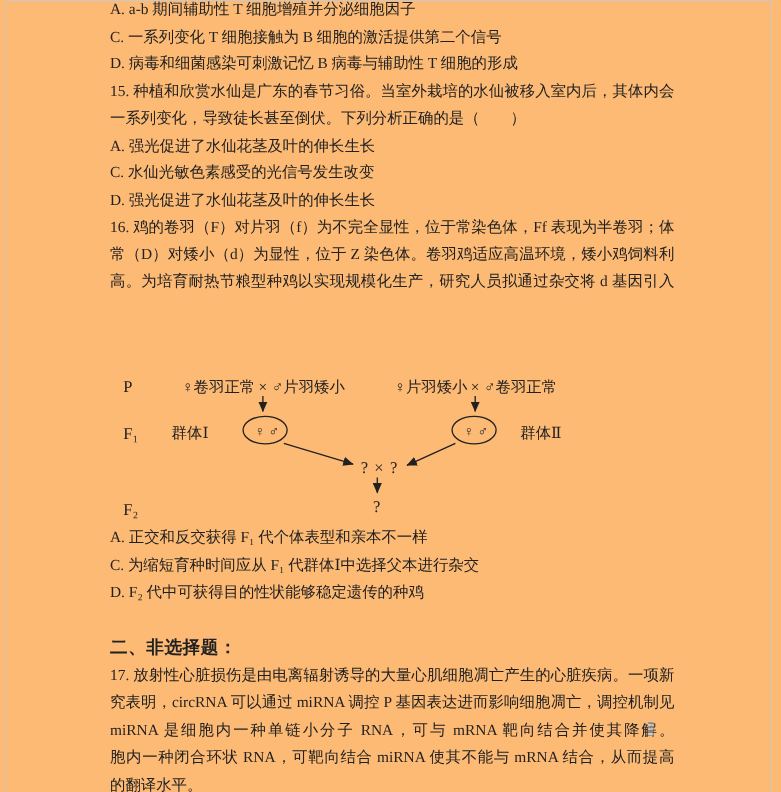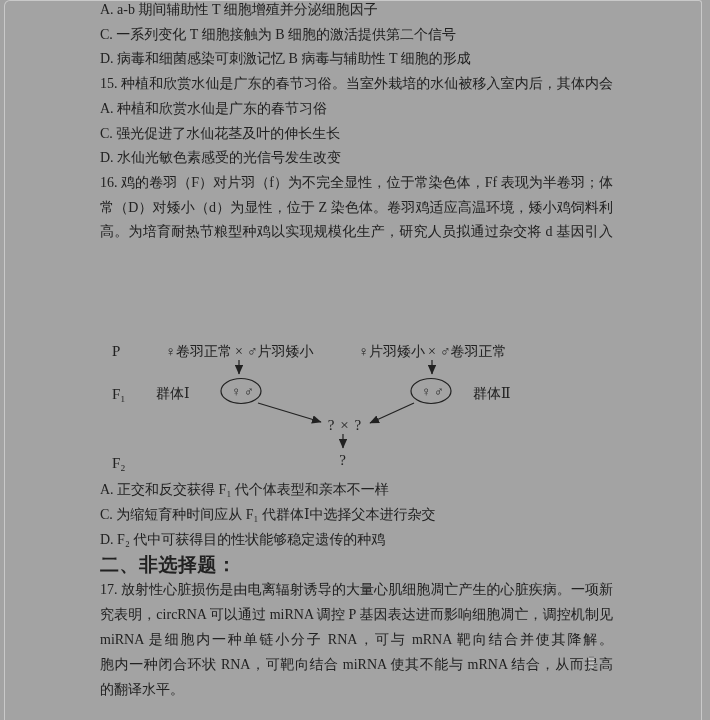--- a/index.html
+++ b/index.html
@@ -6,7 +6,7 @@
   .page {
     position:relative;
     width:710px; height:720px;
-    background:#a3a3a3;
+    background:#fdba74;
     overflow:hidden;
     font-family:"Liberation Serif","DejaVu Serif",serif;
     color:#212121;

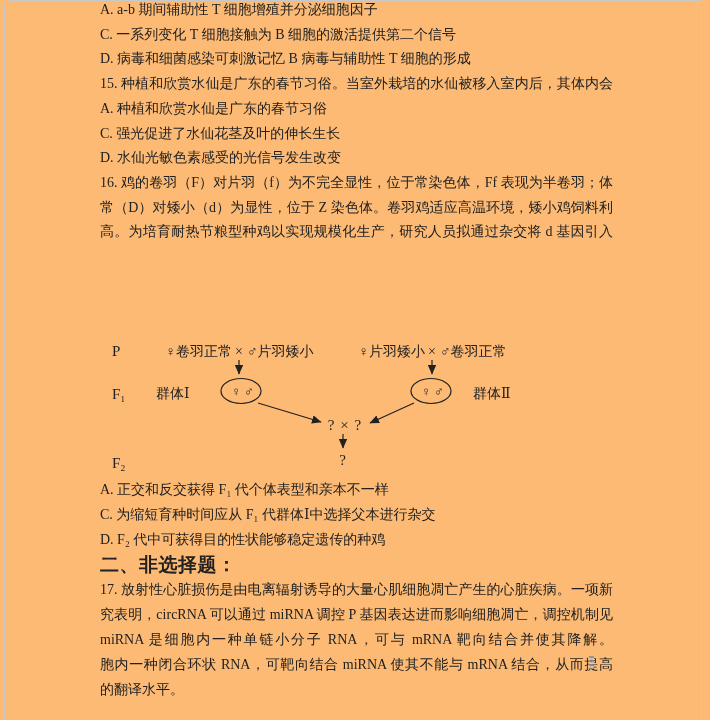--- a/index.html
+++ b/index.html
@@ -51,6 +51,7 @@
     <div class="ln">C. 一系列变化 T 细胞接触为 B 细胞的激活提供第二个信号</div>
     <div class="ln">D. 病毒和细菌感染可刺激记忆 B 病毒与辅助性 T 细胞的形成</div>
     <div class="ln j">15. 种植和欣赏水仙是广东的春节习俗。当室外栽培的水仙被移入室内后，其体内会发生</div>
+    <div class="ln">一系列变化，导致徒长甚至倒伏。下列分析正确的是（　　）</div>
     <div class="ln">A. 种植和欣赏水仙是广东的春节习俗</div>
     <div class="ln">C. 强光促进了水仙花茎及叶的伸长生长</div>
     <div class="ln">D. 水仙光敏色素感受的光信号发生改变</div>

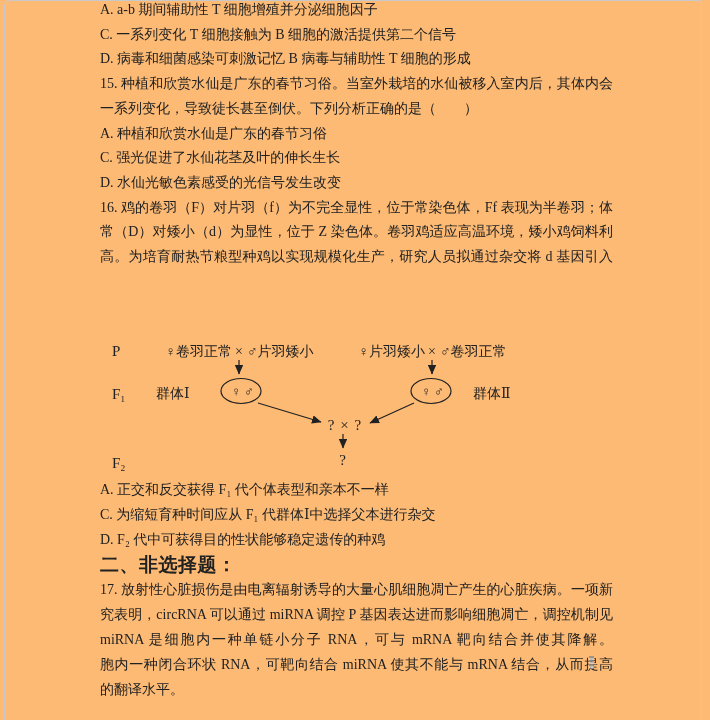--- a/index.html
+++ b/index.html
@@ -52,7 +52,7 @@
     <div class="ln">D. 病毒和细菌感染可刺激记忆 B 病毒与辅助性 T 细胞的形成</div>
     <div class="ln j">15. 种植和欣赏水仙是广东的春节习俗。当室外栽培的水仙被移入室内后，其体内会发生</div>
     <div class="ln">一系列变化，导致徒长甚至倒伏。下列分析正确的是（　　）</div>
-    <div class="ln">A. 种植和欣赏水仙是广东的春节习俗</div>
+    <div class="ln">A. 强光促进了水仙花茎及叶的伸长生长</div>
     <div class="ln">C. 强光促进了水仙花茎及叶的伸长生长</div>
     <div class="ln">D. 水仙光敏色素感受的光信号发生改变</div>
     <div class="ln j">16. 鸡的卷羽（F）对片羽（f）为不完全显性，位于常染色体，Ff 表现为半卷羽；体型正</div>

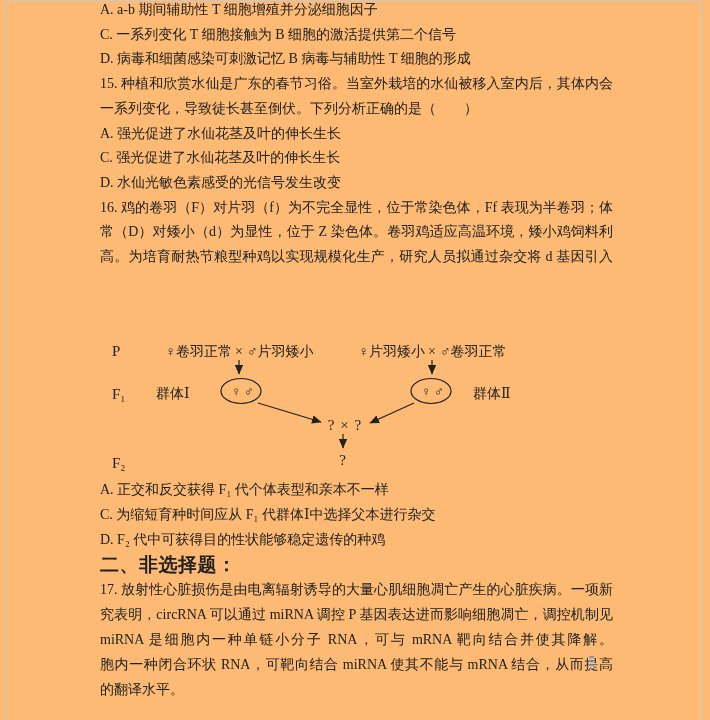--- a/index.html
+++ b/index.html
@@ -53,7 +53,7 @@
     <div class="ln j">15. 种植和欣赏水仙是广东的春节习俗。当室外栽培的水仙被移入室内后，其体内会发生</div>
     <div class="ln">一系列变化，导致徒长甚至倒伏。下列分析正确的是（　　）</div>
     <div class="ln">A. 强光促进了水仙花茎及叶的伸长生长</div>
-    <div class="ln">C. 强光促进了水仙花茎及叶的伸长生长</div>
+    <div class="ln">C. 水仙光敏色素感受的光信号发生改变</div>
     <div class="ln">D. 水仙光敏色素感受的光信号发生改变</div>
     <div class="ln j">16. 鸡的卷羽（F）对片羽（f）为不完全显性，位于常染色体，Ff 表现为半卷羽；体型正</div>
     <div class="ln j">常（D）对矮小（d）为显性，位于 Z 染色体。卷羽鸡适应高温环境，矮小鸡饲料利用率</div>

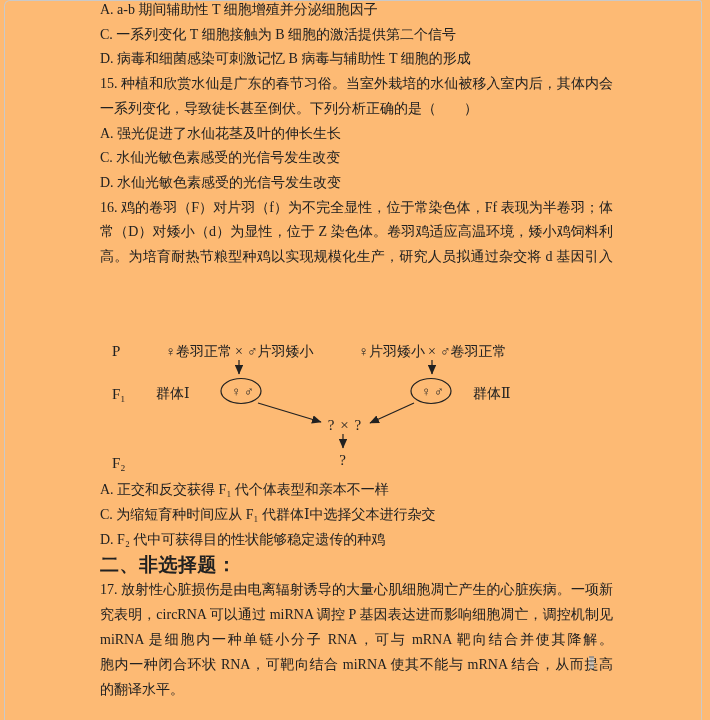--- a/index.html
+++ b/index.html
@@ -54,7 +54,7 @@
     <div class="ln">一系列变化，导致徒长甚至倒伏。下列分析正确的是（　　）</div>
     <div class="ln">A. 强光促进了水仙花茎及叶的伸长生长</div>
     <div class="ln">C. 水仙光敏色素感受的光信号发生改变</div>
-    <div class="ln">D. 水仙光敏色素感受的光信号发生改变</div>
+    <div class="ln">D. 强光促进了水仙花茎及叶的伸长生长</div>
     <div class="ln j">16. 鸡的卷羽（F）对片羽（f）为不完全显性，位于常染色体，Ff 表现为半卷羽；体型正</div>
     <div class="ln j">常（D）对矮小（d）为显性，位于 Z 染色体。卷羽鸡适应高温环境，矮小鸡饲料利用率</div>
     <div class="ln j">高。为培育耐热节粮型种鸡以实现规模化生产，研究人员拟通过杂交将 d 基因引入广东特</div>

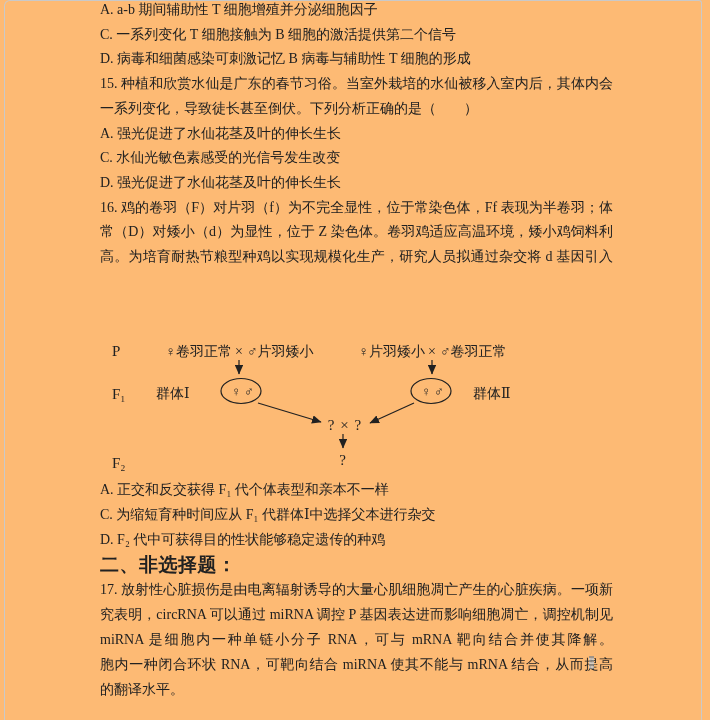--- a/index.html
+++ b/index.html
@@ -24,7 +24,7 @@
   .j  { white-space:normal; text-align:justify; text-align-last:justify; overflow:hidden; }
   .block1 .j { height:24.7px; }
   .block2 .j { height:25px; }
-  .heading { font-weight:bold; font-size:19px; letter-spacing:0.5px; }
+  .heading { font-weight:bold; font-size:16px; letter-spacing:0.5px;margin-top:25px; }
   .diagram { position:absolute; left:0; top:330px; width:710px; height:146px; }
   .diagram text {
     font-family:"Liberation Serif","DejaVu Serif",serif;

